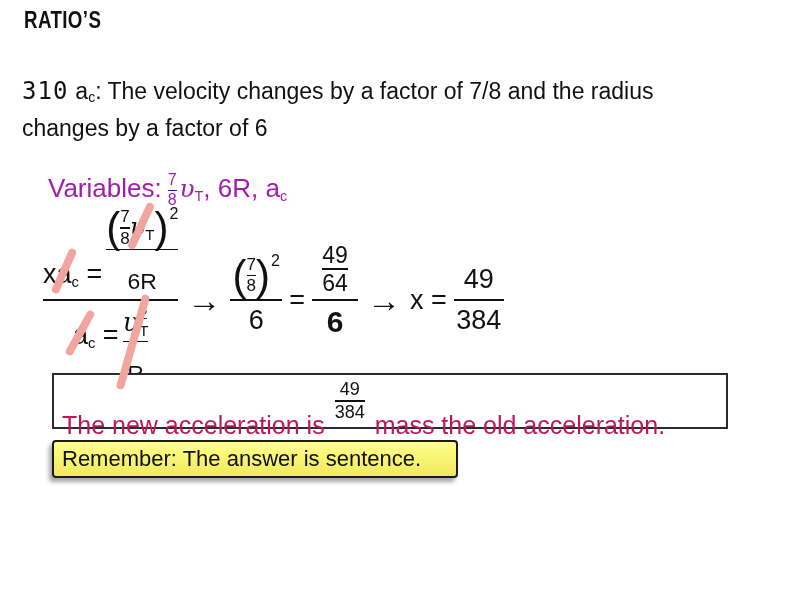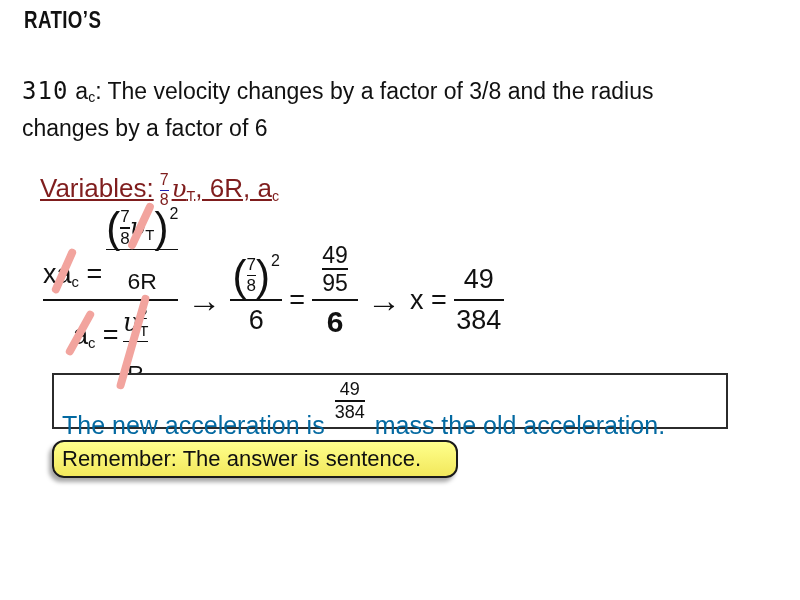--- a/index.html
+++ b/index.html
@@ -88,7 +88,7 @@
 
   <div class="problem">
     <div>
-      <span class="pnum">310</span><span class="pvar">a</span><span class="sbsm">c</span><span>: The velocity changes by a factor of 3/8 and the radius</span>
+      <span class="pnum">310</span><span class="pvar">a</span><span class="sbsm">c</span><span>: The velocity changes by a factor of 7/8 and the radius</span>
     </div>
     <div>changes by a factor of 6</div>
   </div>

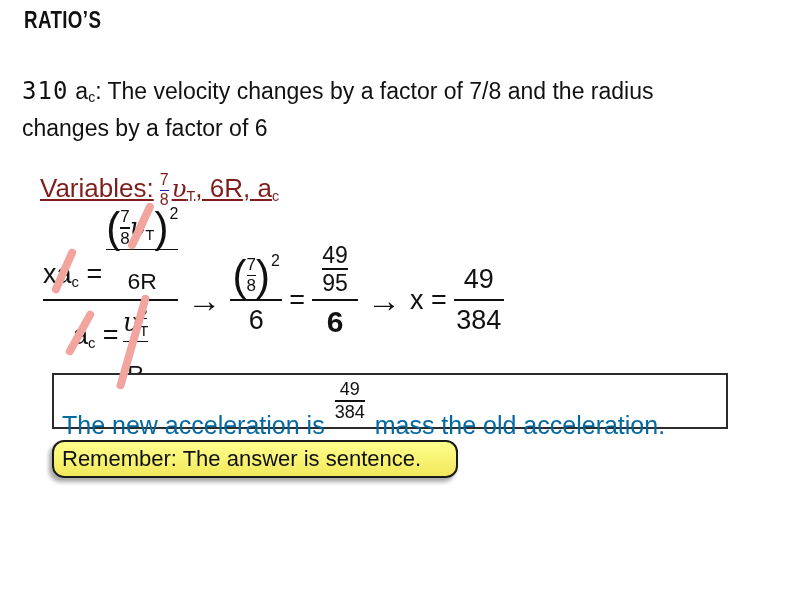--- a/index.html
+++ b/index.html
@@ -20,7 +20,7 @@
   .sbsm{font-size:14px;vertical-align:-3px;}
 
   
-  .vars{position:absolute;left:40px;top:172px;font-size:26px;color:#7f1d1d;white-space:nowrap;text-decoration:underline;}
+  .vars{position:absolute;left:48px;top:172px;font-size:26px;color:#a21caf;white-space:nowrap;}
   .tfrac{display:inline-flex;flex-direction:column;align-items:center;font-size:17px;
          line-height:1.05;vertical-align:middle;}
   .tbar{height:1.5px;background:#111;align-self:stretch;margin:1px 0;}

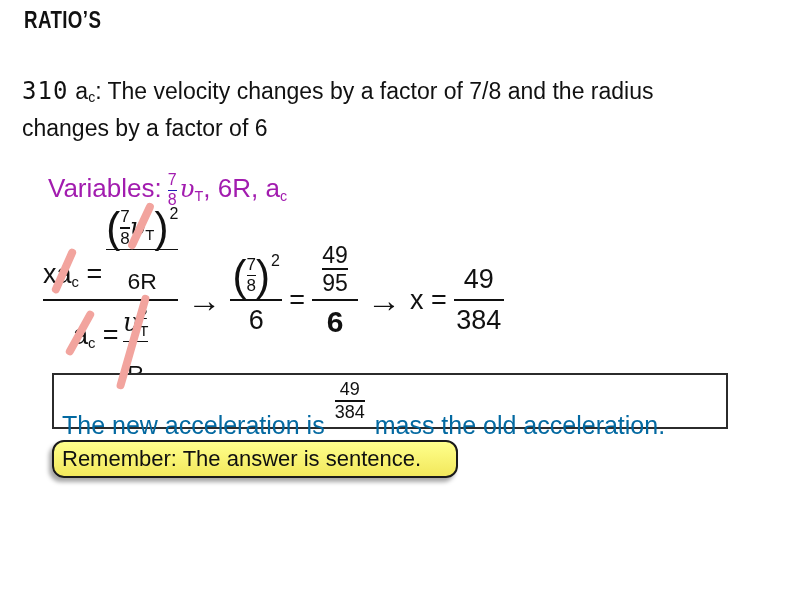--- a/index.html
+++ b/index.html
@@ -170,7 +170,7 @@
         <span class="tfrac" style="font-size:23px">
             <span>49</span>
             <span class="tbar"></span>
-            <span>95</span>
+            <span>64</span>
           </span>
       </div>
       <div class="vbar w46"></div>

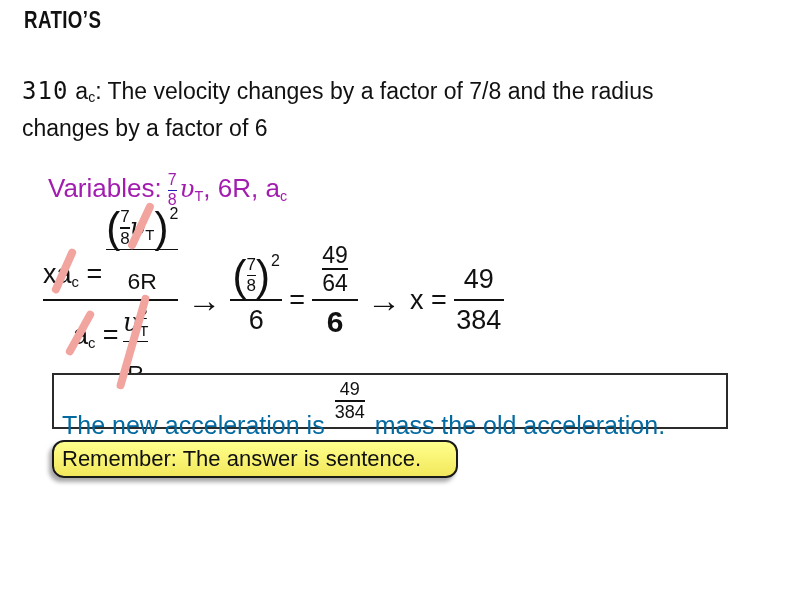--- a/index.html
+++ b/index.html
@@ -68,7 +68,7 @@
   .ansbox{position:absolute;left:52px;top:373px;width:676px;height:56px;box-sizing:border-box;
           border:2px solid #2b2b2b;background:#fff;display:flex;align-items:center;
           padding-left:8px;font-size:25px;}
-  .ansred{color:#0369a1;margin-top:48px;}
+  .ansred{color:#be185d;margin-top:48px;}
   .ansfrac{font-size:18px;margin:0 10px;color:#111;}
 
   

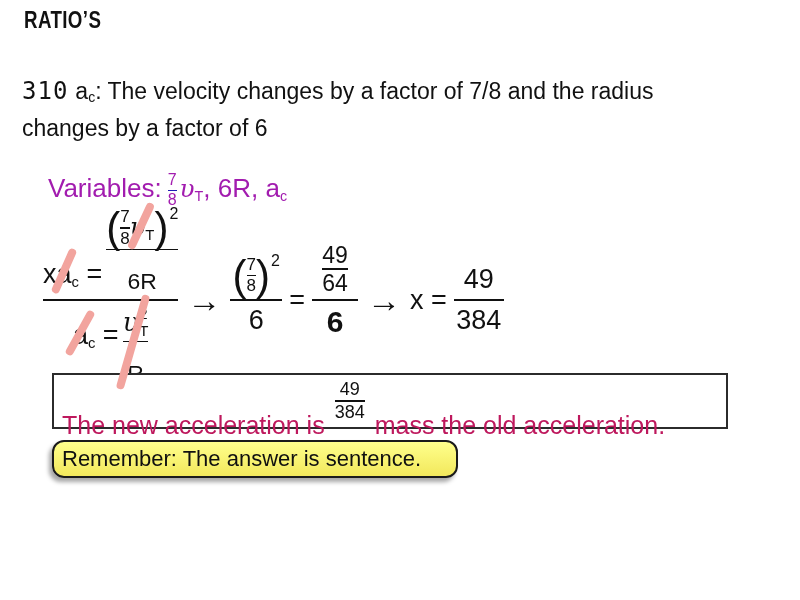--- a/index.html
+++ b/index.html
@@ -73,7 +73,7 @@
 
   
   .rembox{position:absolute;left:52px;top:440px;width:406px;height:38px;box-sizing:border-box;
-          border:2px solid #1a1a1a;border-radius:12px;
+          border:2px solid #1a1a1a;border-radius:4px;
           background:linear-gradient(180deg,#ffff8c 0%,#f2e85c 100%);
           box-shadow:-3px 4px 4px rgba(0,0,0,0.35);
           display:flex;align-items:center;padding-left:8px;font-size:22px;color:#101010;}

